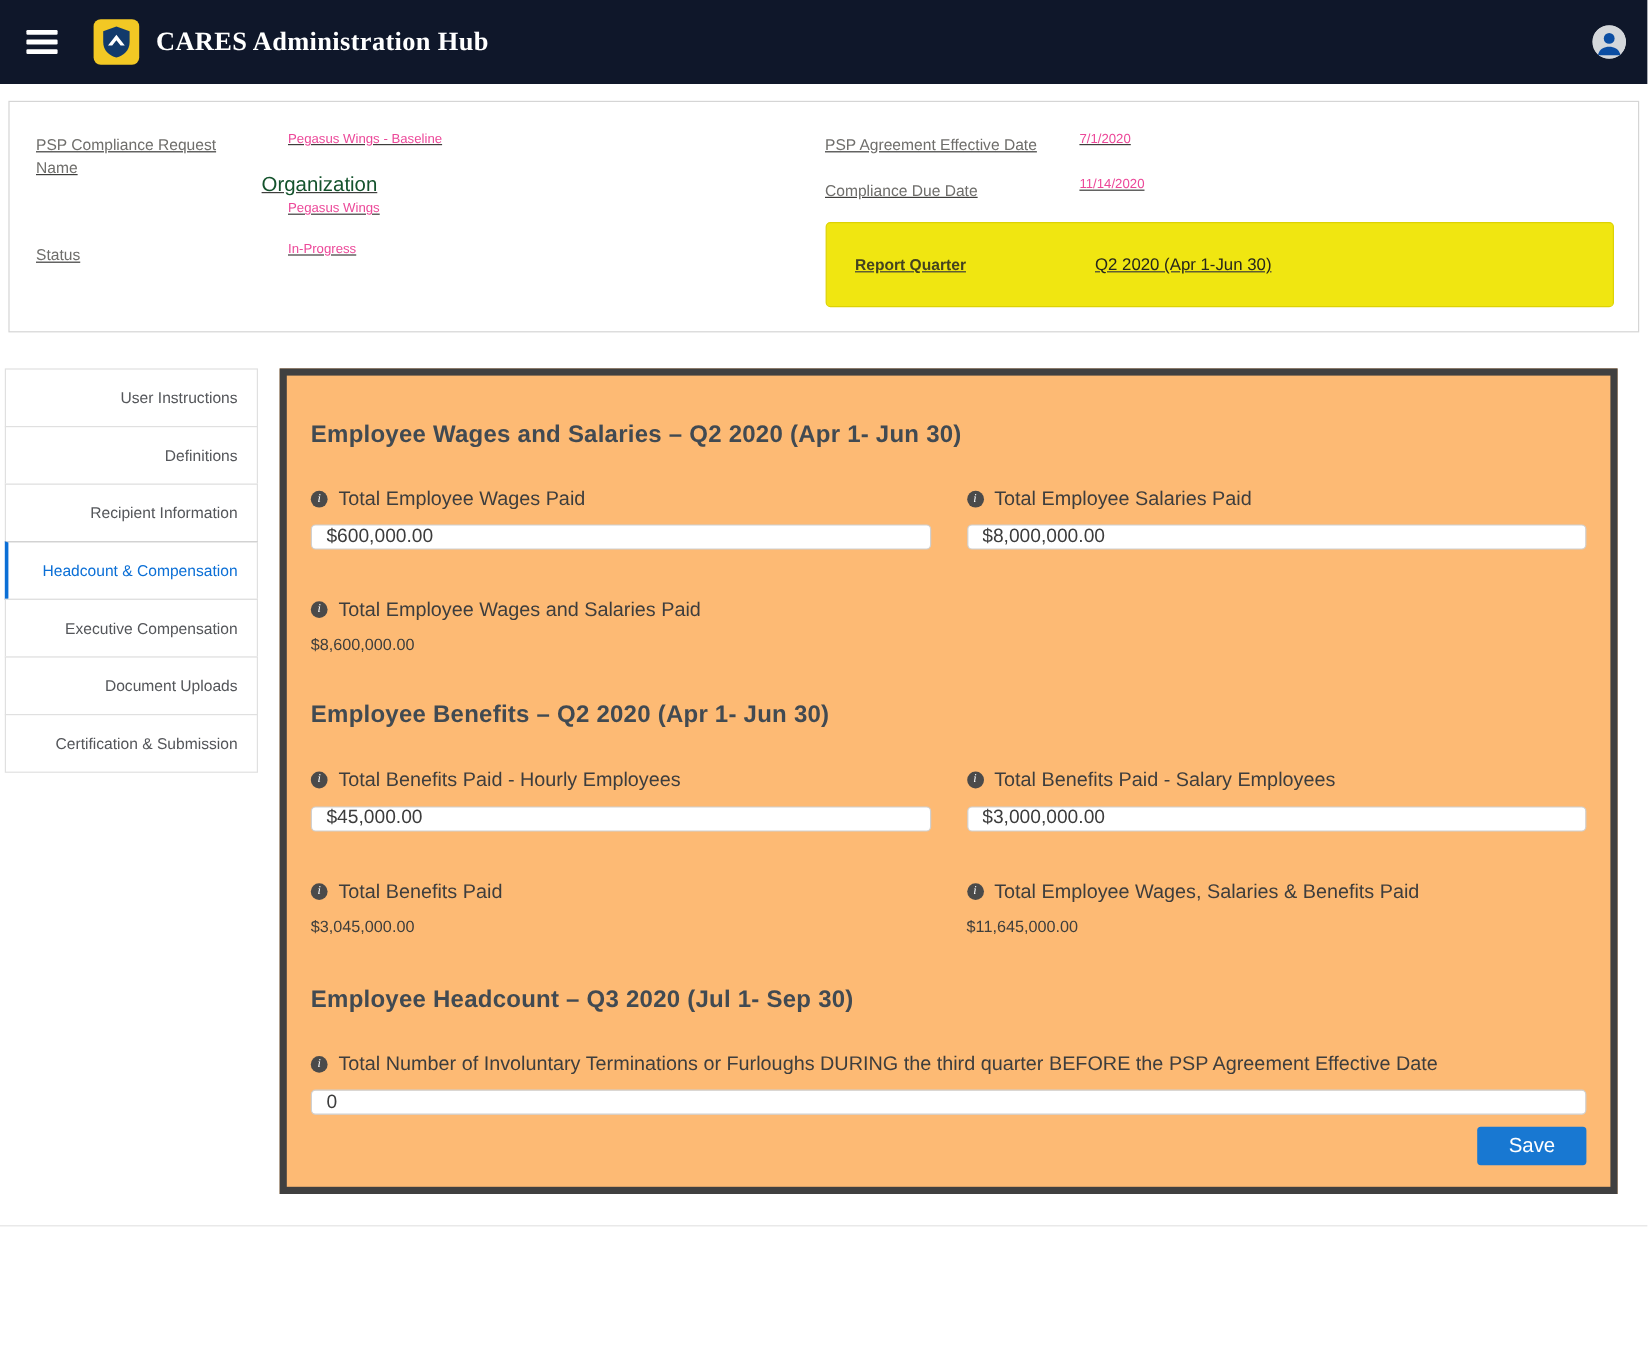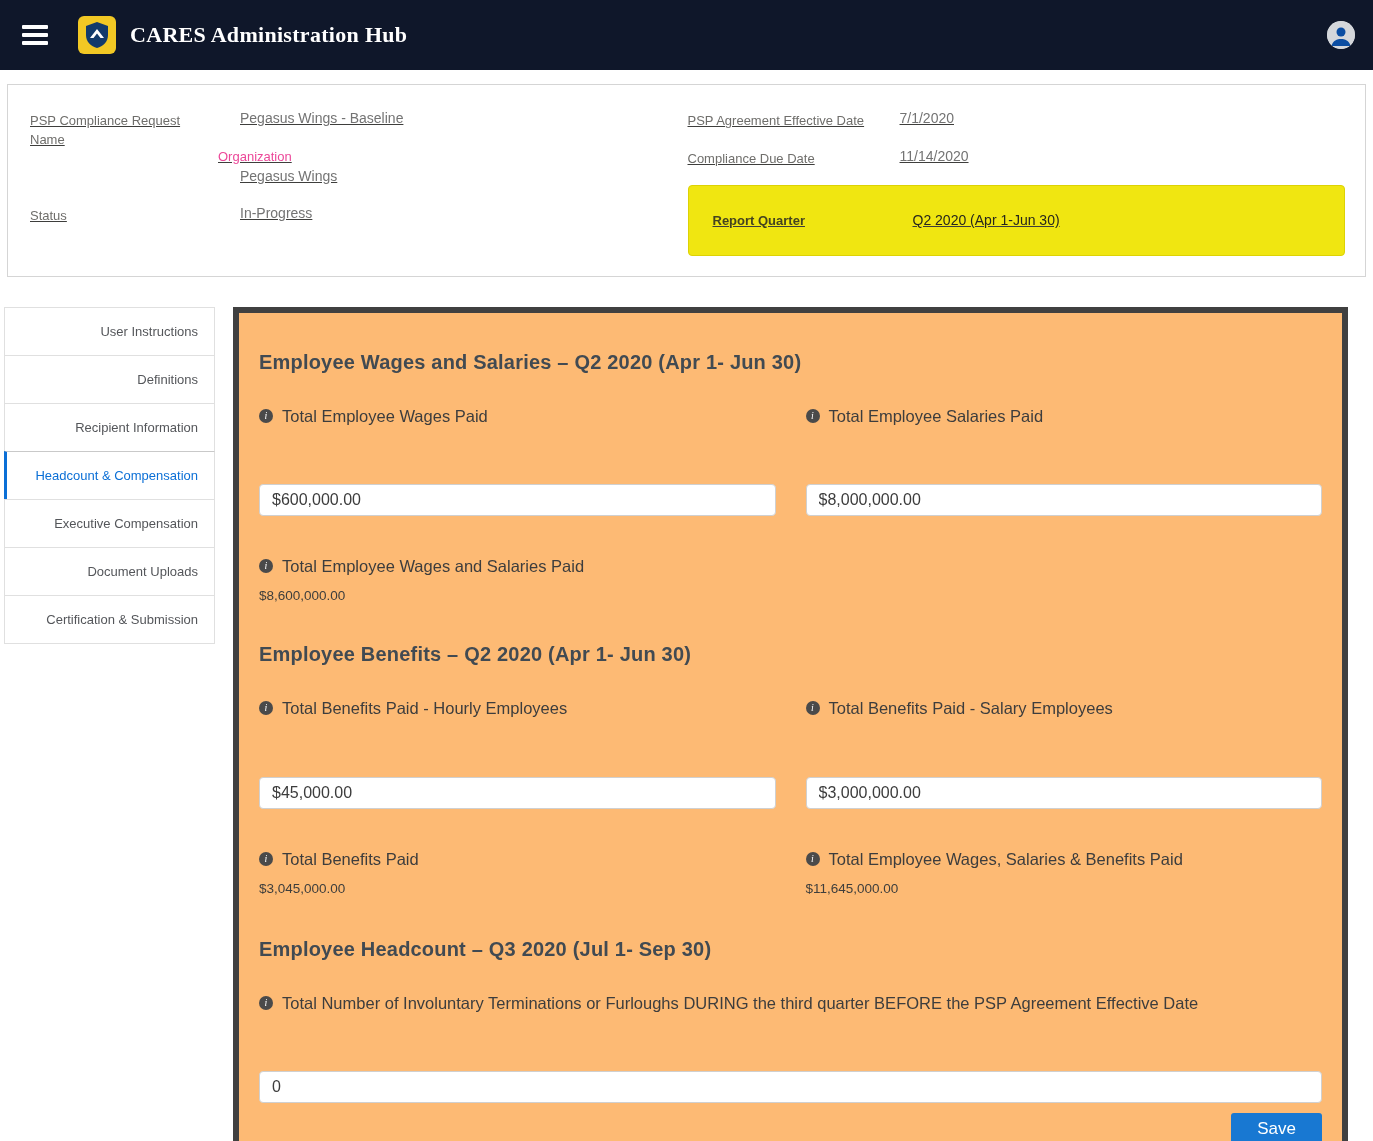--- a/index.html
+++ b/index.html
@@ -76,7 +76,7 @@
     padding-top: 3px;
   }
   .info-valcol { padding-left: 32px; }
-  .info-value { color: #737373; font-size: 14px; line-height: 1.4; }
+  .info-value { color: #ec4899; font-size: 11px; line-height: 1.4; }
   .info-sublabel { color: #ec4899; font-size: 13px; margin: 20px 0 3px -22px; }
   .info-right .info-label { width: 212px; min-width: 212px; }
   .info-right .info-row { margin-bottom: 16px; }

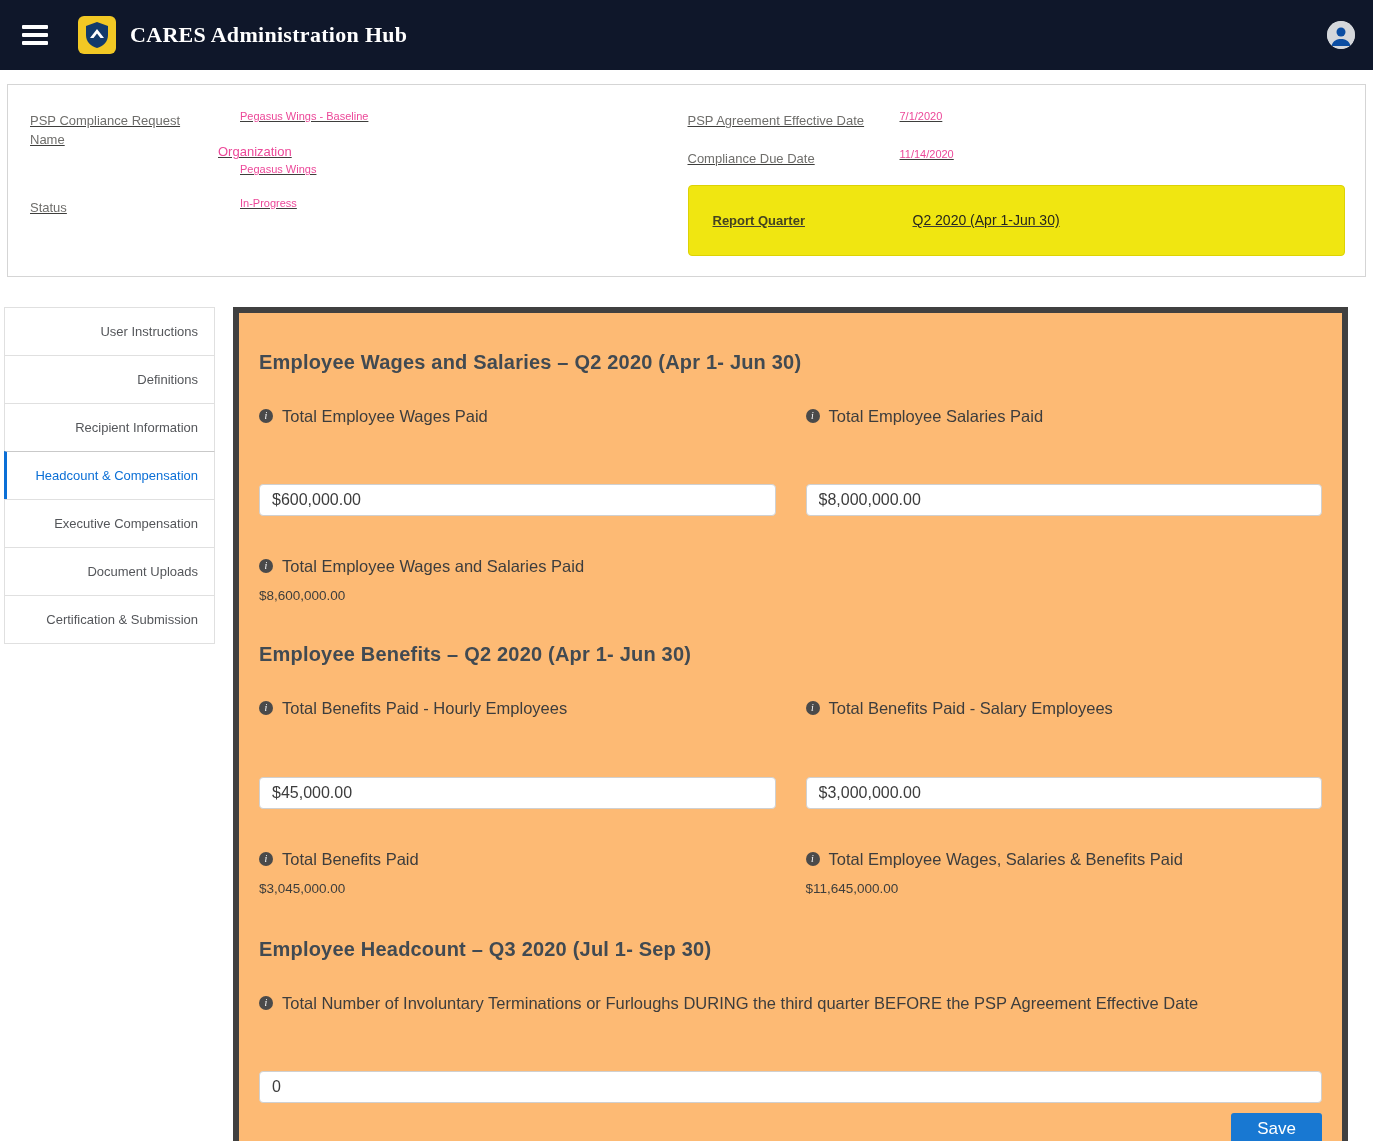--- a/index.html
+++ b/index.html
@@ -77,7 +77,7 @@
   }
   .info-valcol { padding-left: 32px; }
   .info-value { color: #ec4899; font-size: 11px; line-height: 1.4; }
-  .info-sublabel { color: #ec4899; font-size: 13px; margin: 20px 0 3px -22px; }
+  .info-sublabel { color: #14532d; font-size: 17px; margin: 20px 0 3px -22px; }
   .info-right .info-label { width: 212px; min-width: 212px; }
   .info-right .info-row { margin-bottom: 16px; }
   .report-quarter {

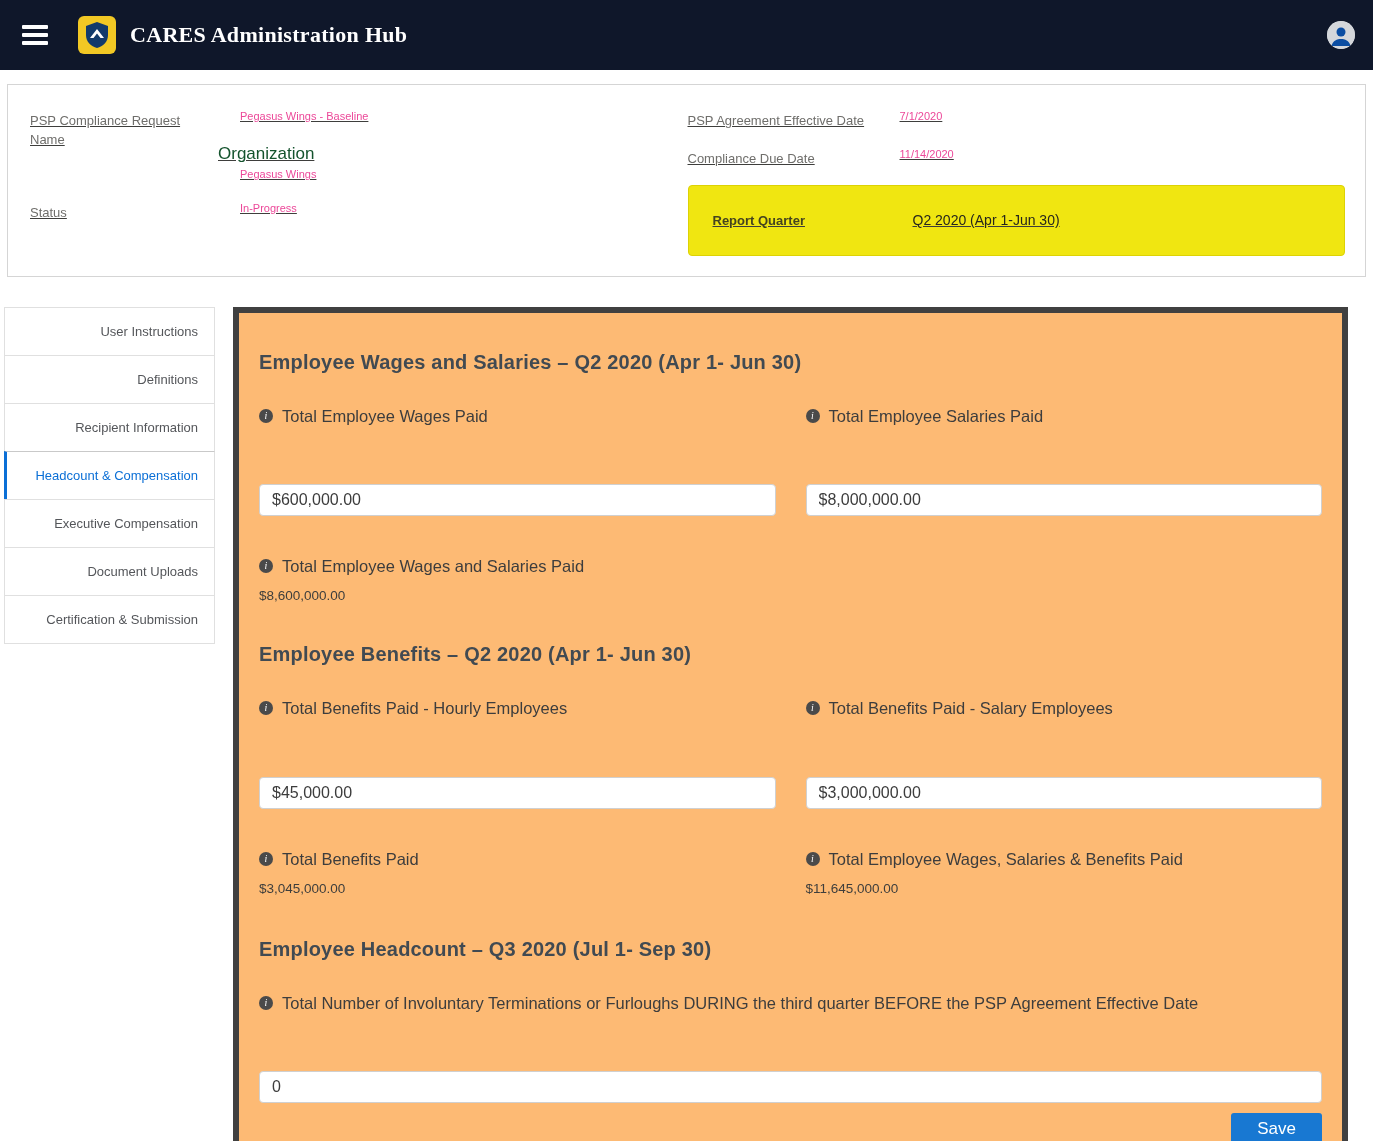--- a/index.html
+++ b/index.html
@@ -175,7 +175,7 @@
   }
   .text-input {
     width: 100%;
-    height: 32px;
+    height: 21px;
     border: 1px solid #d0d0d0;
     border-radius: 4px;
     background: #ffffff;
@@ -184,7 +184,6 @@
     font-size: 16px;
     color: #3c3c3c;
     outline: none;
-    margin-top: 47px;
   }
   .readonly-block { margin-bottom: 40px; }
   .readonly-value { font-size: 13.5px; color: #3e3e3c; margin: 8px 0 0 0; }

